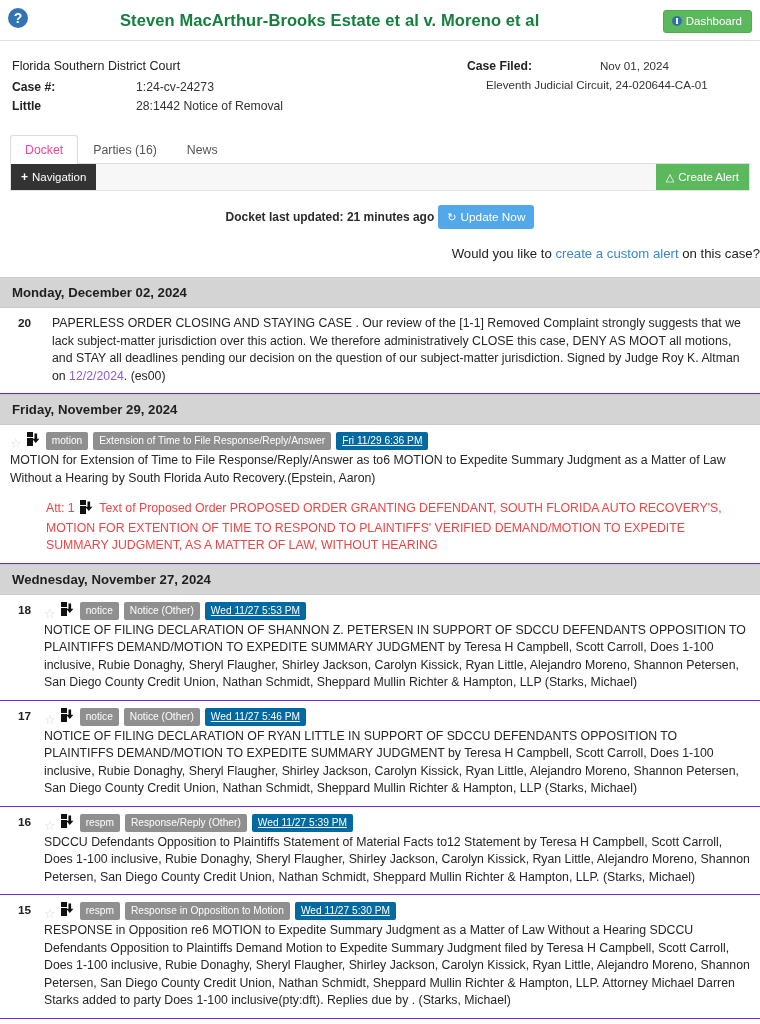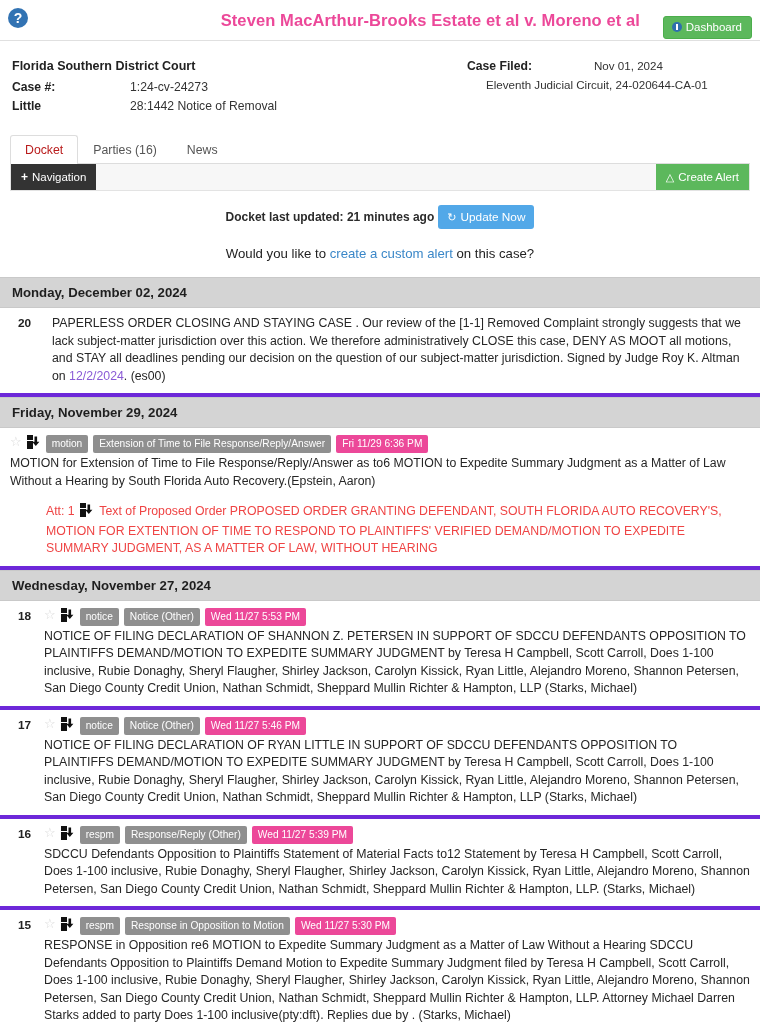--- a/index.html
+++ b/index.html
@@ -39,10 +39,10 @@
   }
   .case-title {
     width: 100%;
-    text-align: right;
+    text-align: left;
     font-size: 16.5px;
     font-weight: bold;
-    color: #ec4899;
+    color: #15803d;
     letter-spacing: 0.1px;
     padding: 0 120px;
   }

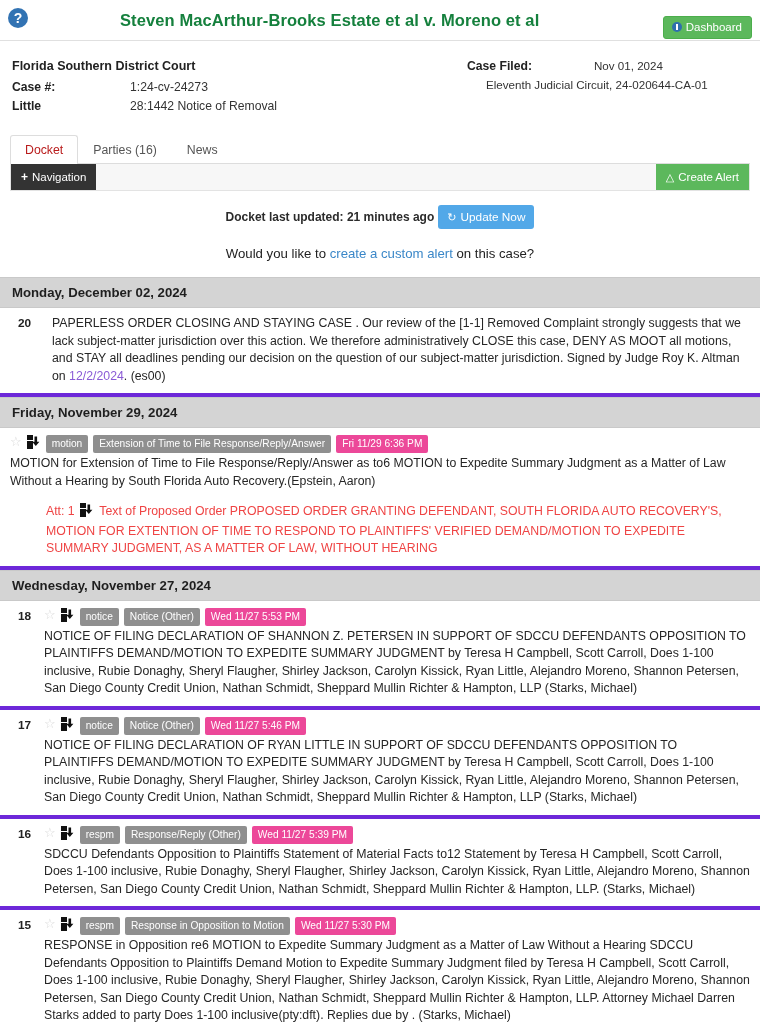--- a/index.html
+++ b/index.html
@@ -48,7 +48,7 @@
   }
   .dashboard-btn {
     position: absolute;
-    right: 8px; top: 16px;
+    right: 8px; top: 10px;
     background: #5cb85c;
     border: 1px solid #4cae4c;
     border-radius: 3px;

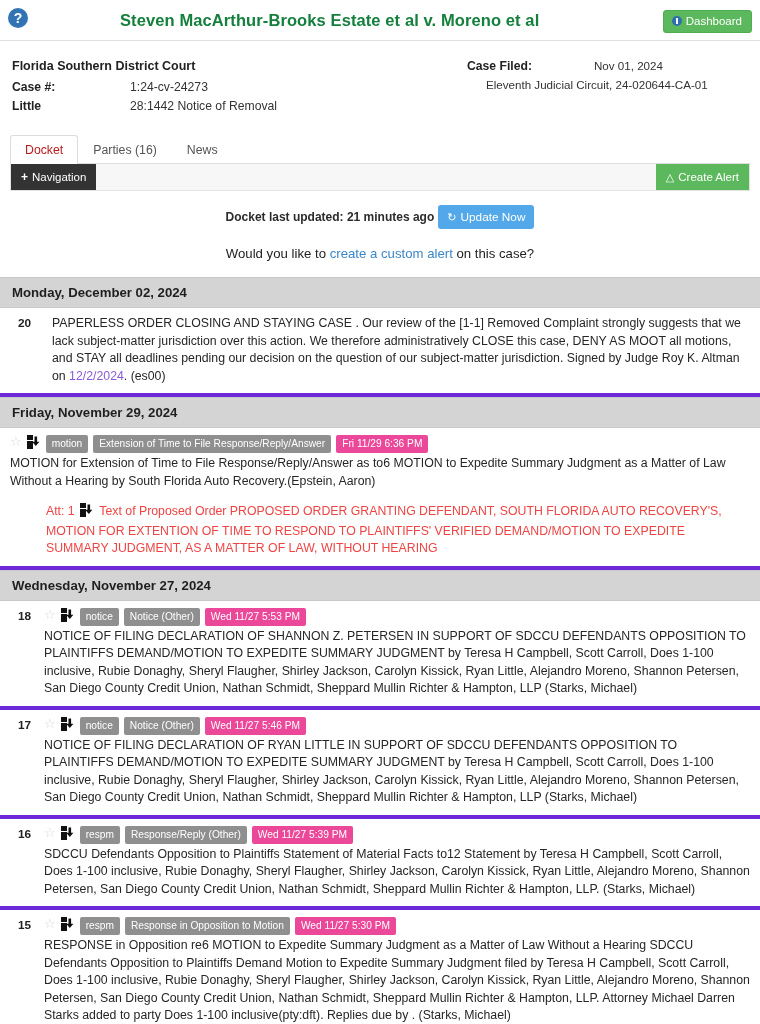--- a/index.html
+++ b/index.html
@@ -94,7 +94,7 @@
   }
   .meta-value { color: #333; flex: 1; }
   .court-name {
-    font-weight: bold;
+    font-weight: normal;
     color: #222;
     margin-bottom: 3px;
     font-size: 12.5px;

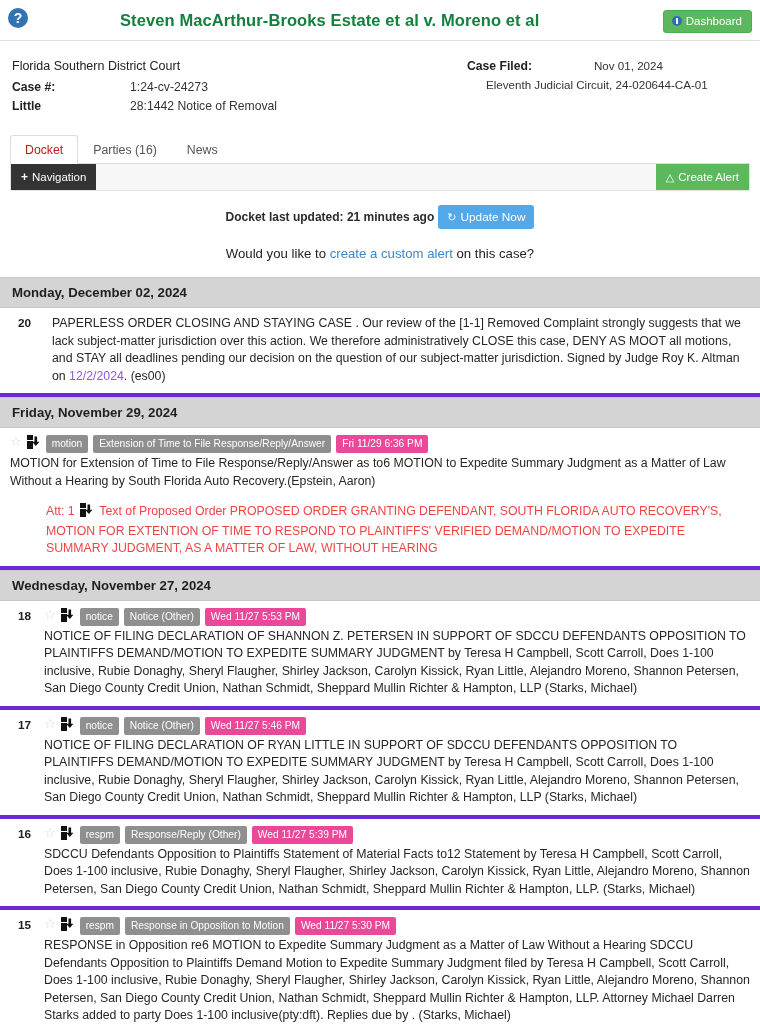--- a/index.html
+++ b/index.html
@@ -85,7 +85,7 @@
   }
   .meta-left { width: 455px; flex: 0 0 455px; }
   .meta-right { flex: 1; }
-  .meta-row { display: flex; margin-bottom: 1px; }
+  .meta-row { display: flex; margin-bottom: 1px; gap: 6px; }
   .meta-label {
     font-weight: bold;
     color: #222;

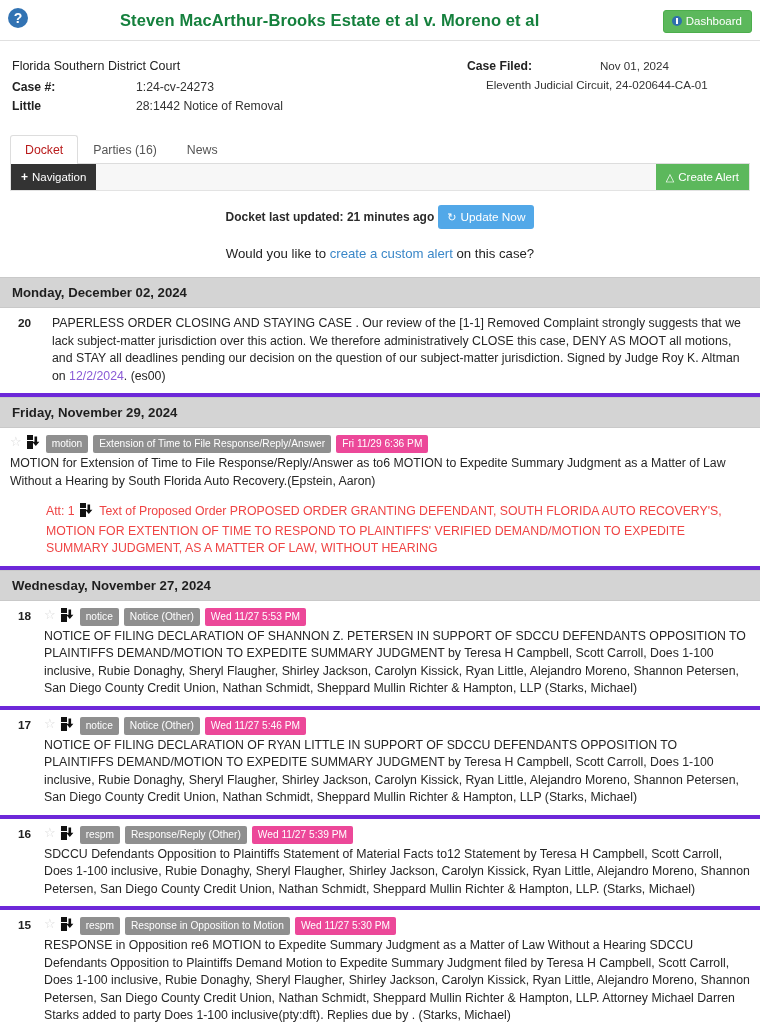--- a/index.html
+++ b/index.html
@@ -124,7 +124,7 @@
   .tab.active {
     background: #ffffff;
     border-color: #dddddd;
-    color: #b91c1c;
+    color: #ec4899;
   }
 
   

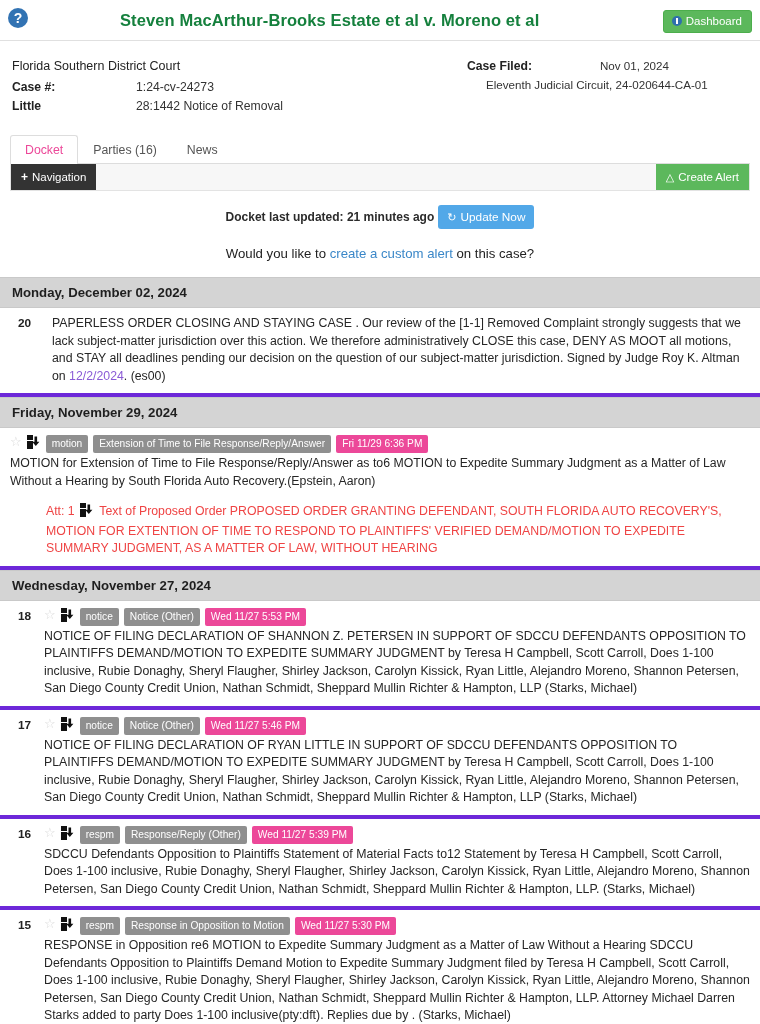--- a/index.html
+++ b/index.html
@@ -189,7 +189,7 @@
   .refresh-glyph { font-size: 11px; }
 
   .custom-alert-row {
-    text-align: center;
+    text-align: right;
     margin-top: 17px;
     margin-bottom: 16px;
     font-size: 13.2px;

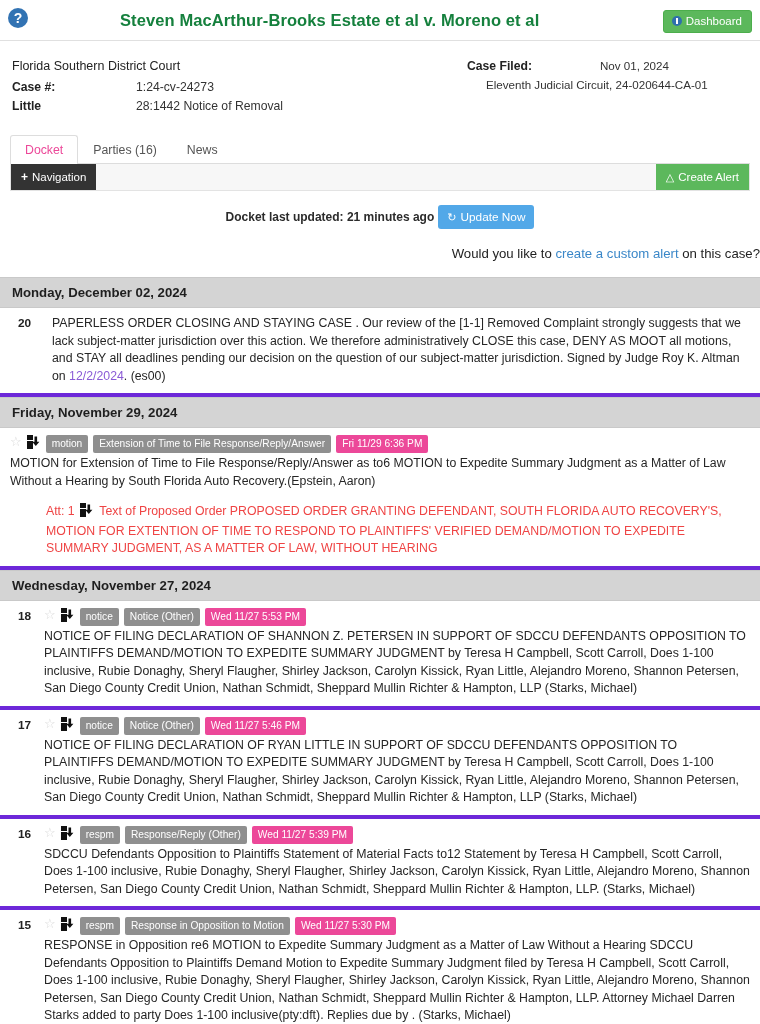--- a/index.html
+++ b/index.html
@@ -214,7 +214,7 @@
   .entry {
     display: flex;
     padding: 7px 10px 8px 10px;
-    border-bottom: 4px solid #6d28d9;
+    border-bottom: 1px solid #6d28d9;
     background: #ffffff;
   }
   .entry-num {

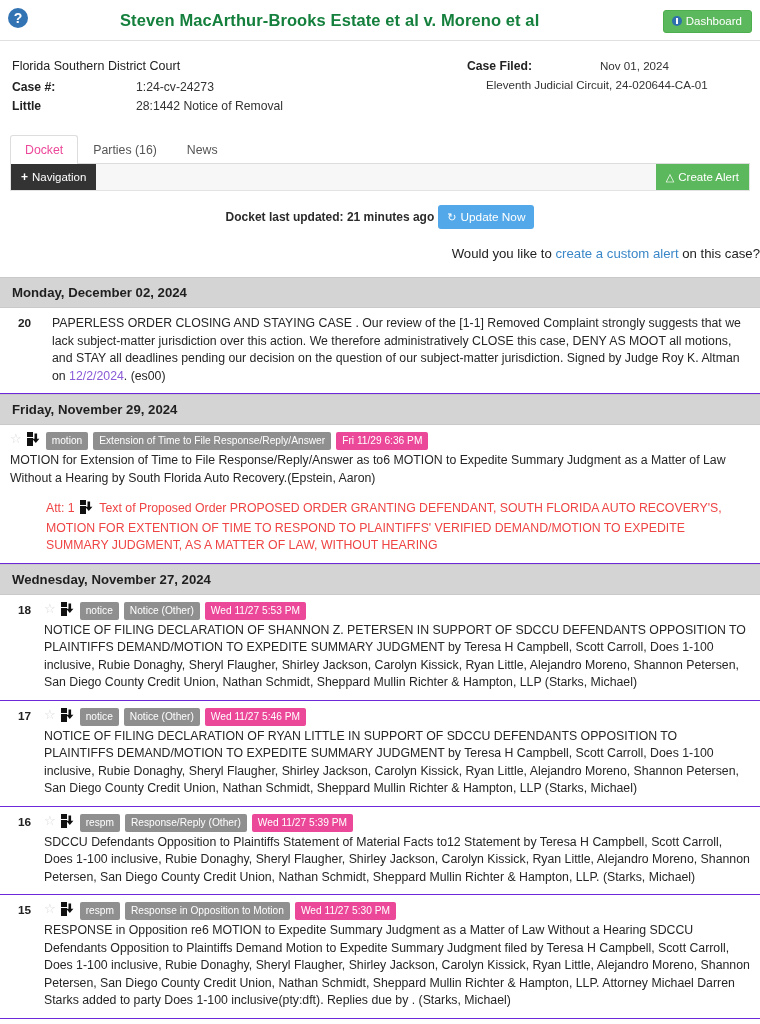--- a/index.html
+++ b/index.html
@@ -231,7 +231,7 @@
   .entry-body { flex: 1; min-width: 0; }
   .badge-row {
     display: flex;
-    align-items: flex-start;
+    align-items: flex-end;
     gap: 5px;
     margin-bottom: 2px;
     flex-wrap: wrap;

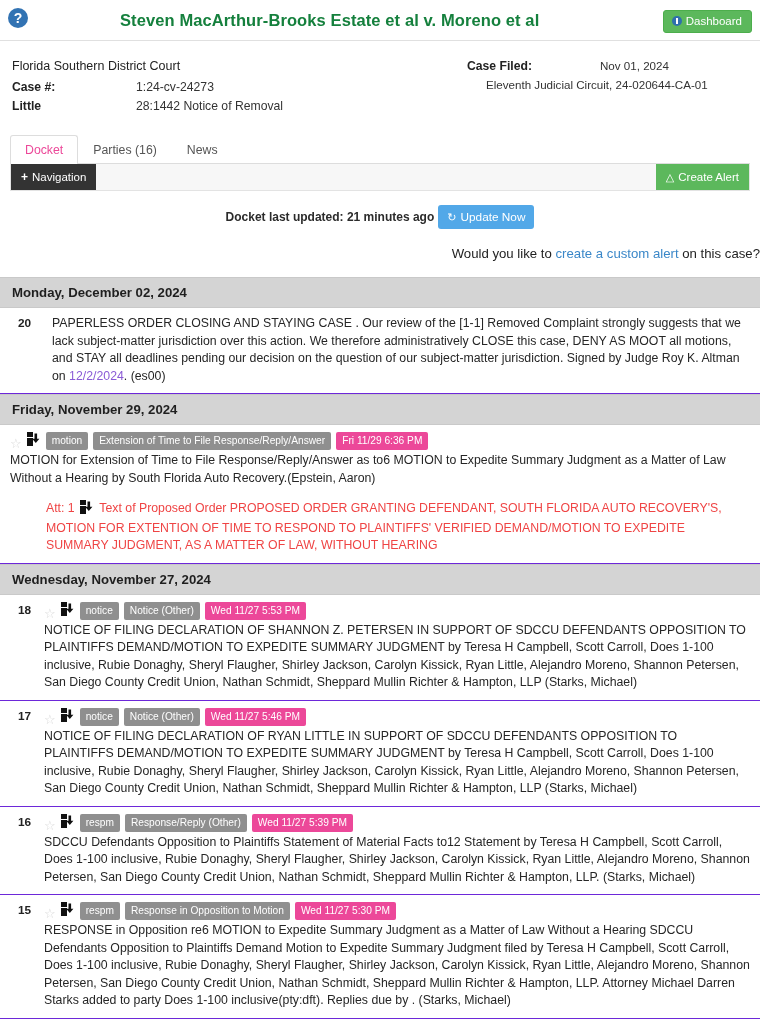--- a/index.html
+++ b/index.html
@@ -252,7 +252,7 @@
     white-space: nowrap;
     cursor: pointer;
   }
-  .badge.date-badge { background: #ec4899; }
+  .badge.date-badge { background: #0369a1; text-decoration: underline; }
   .entry-text {
     font-size: 12.3px;
     line-height: 17.5px;

